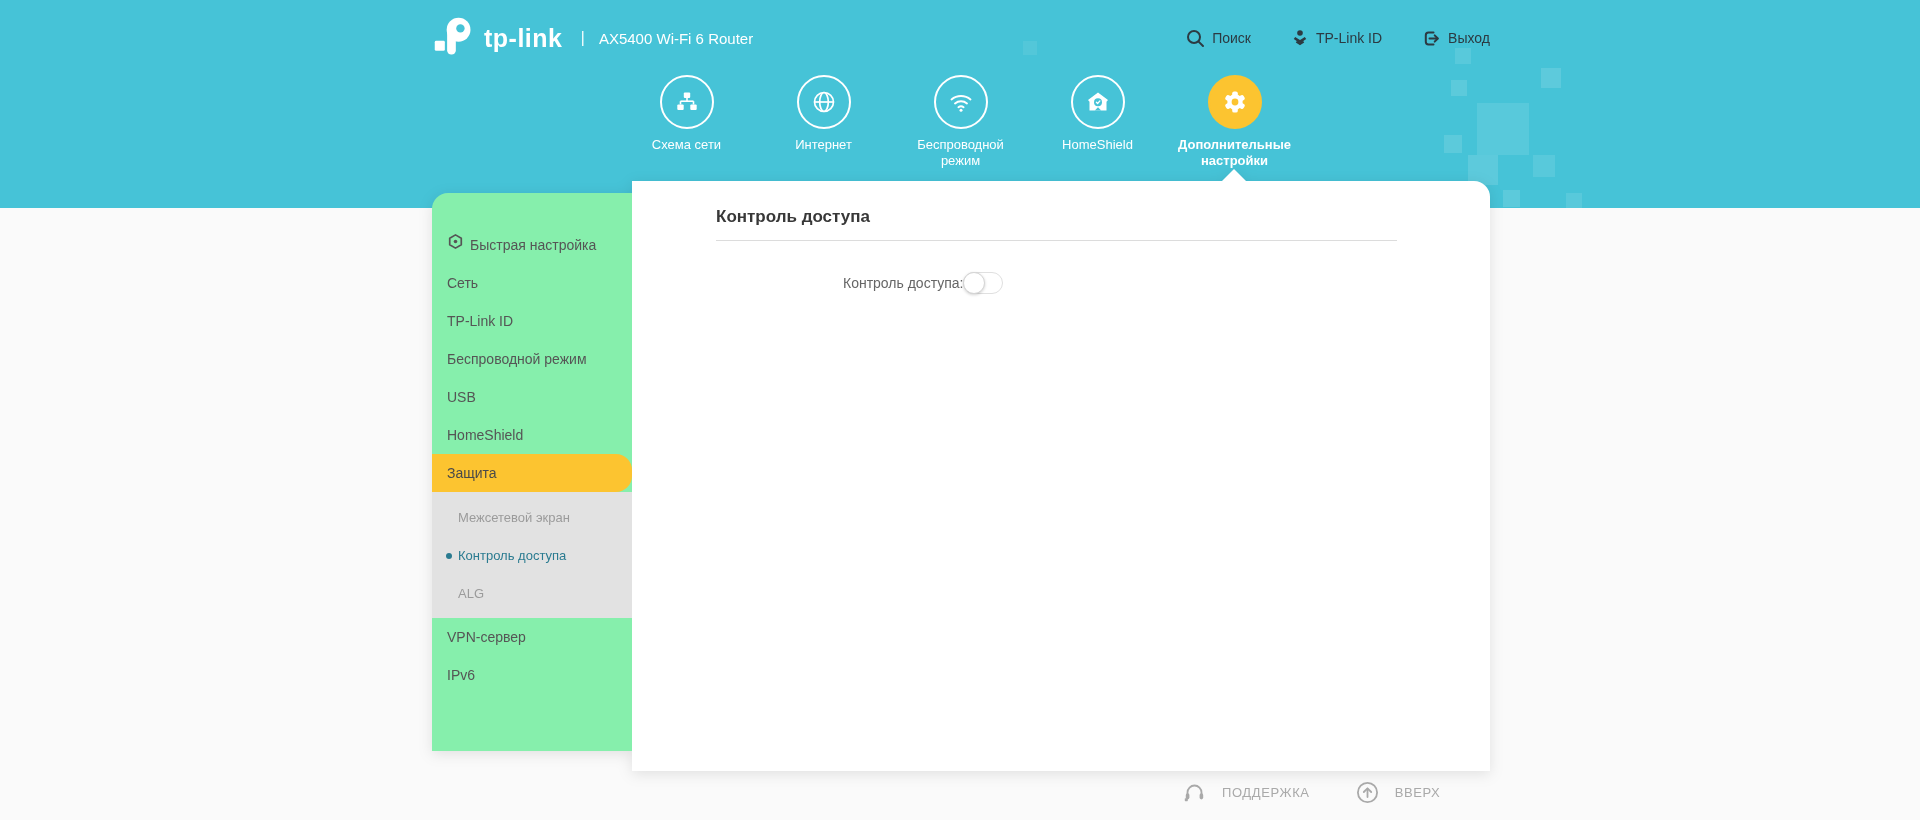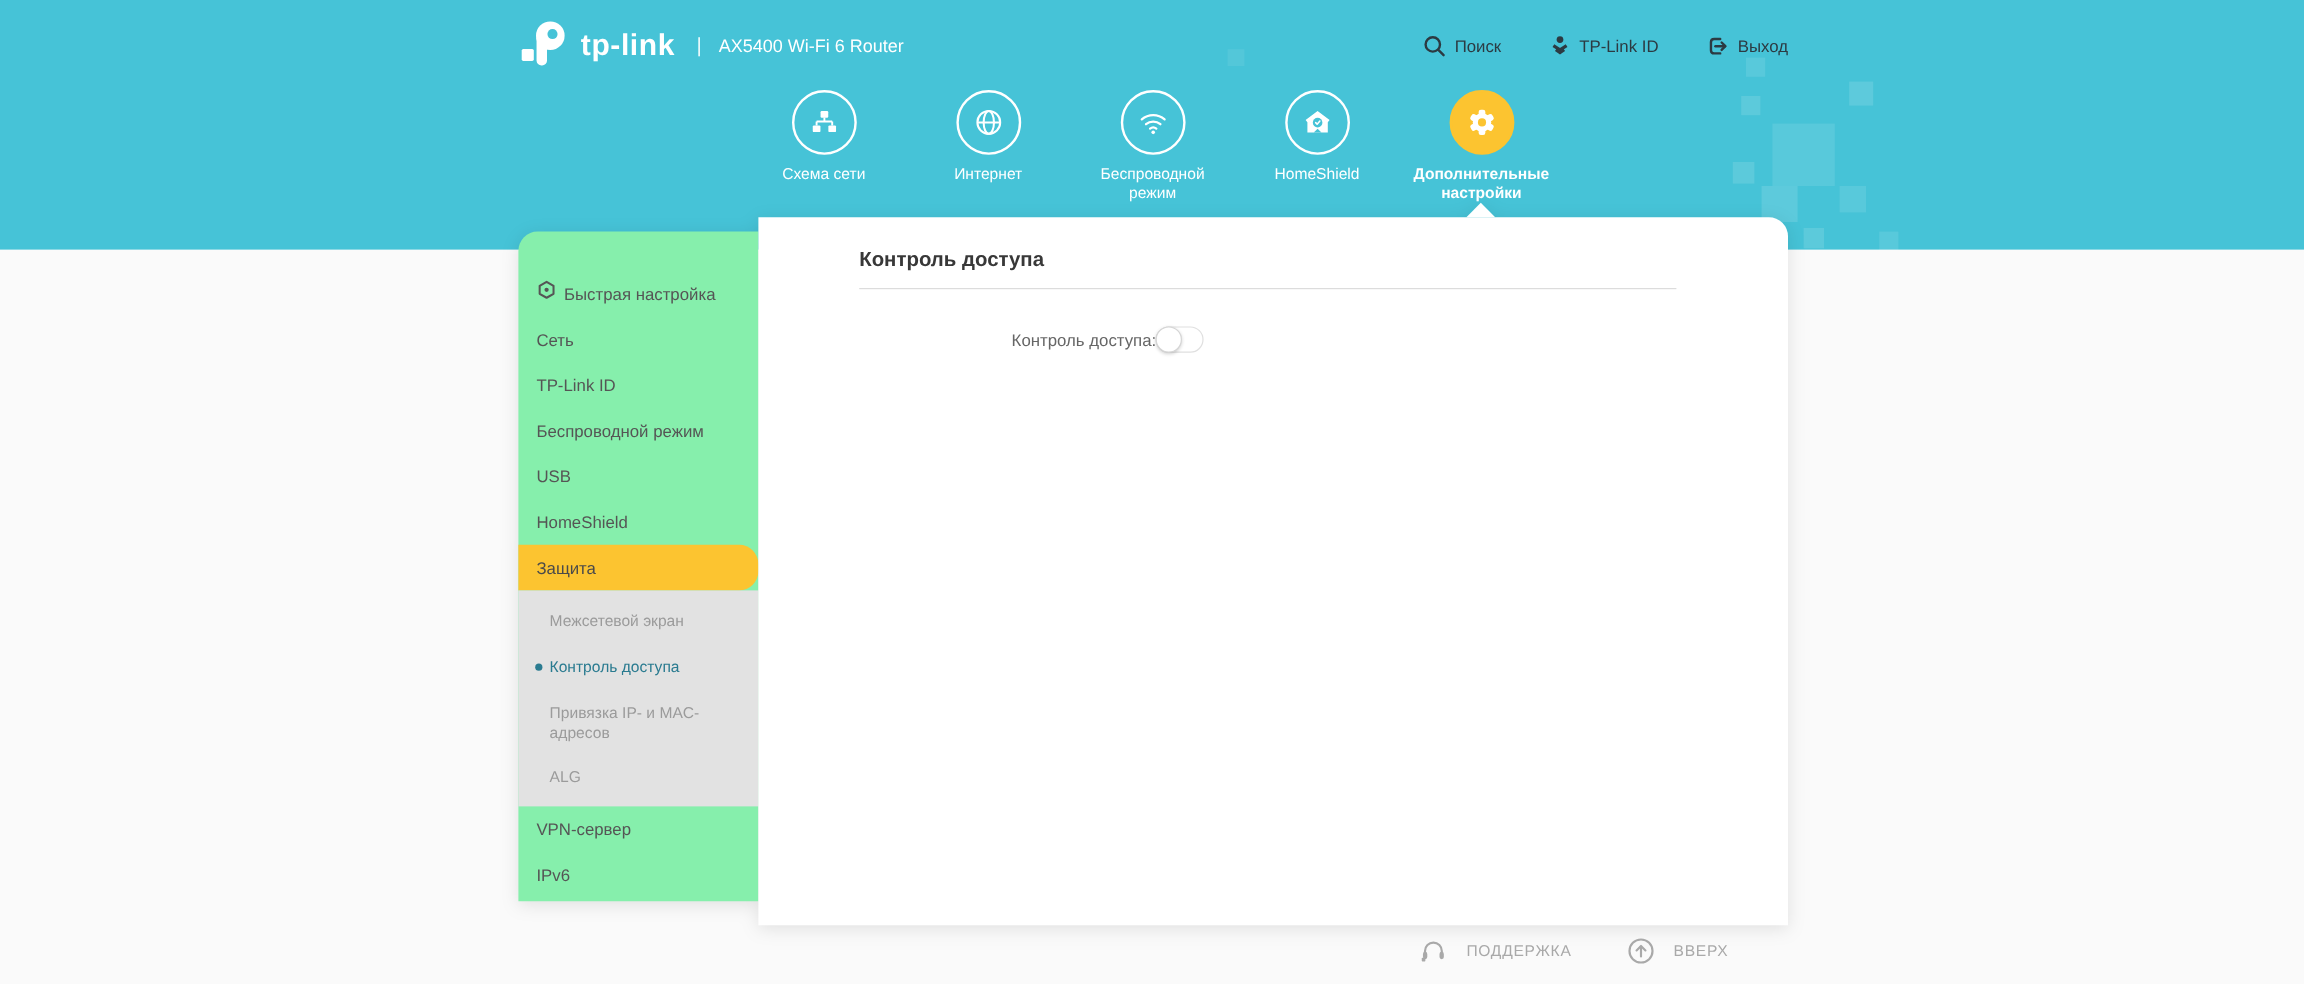--- a/index.html
+++ b/index.html
@@ -227,7 +227,6 @@
           <span class="dot"></span>
           <span>Контроль доступа</span>
         </div>
-        <div class="submenu-item wrap2">Привязка IP- и MAC-адресов</div>
         <div class="submenu-item">ALG</div>
       </div>
 

